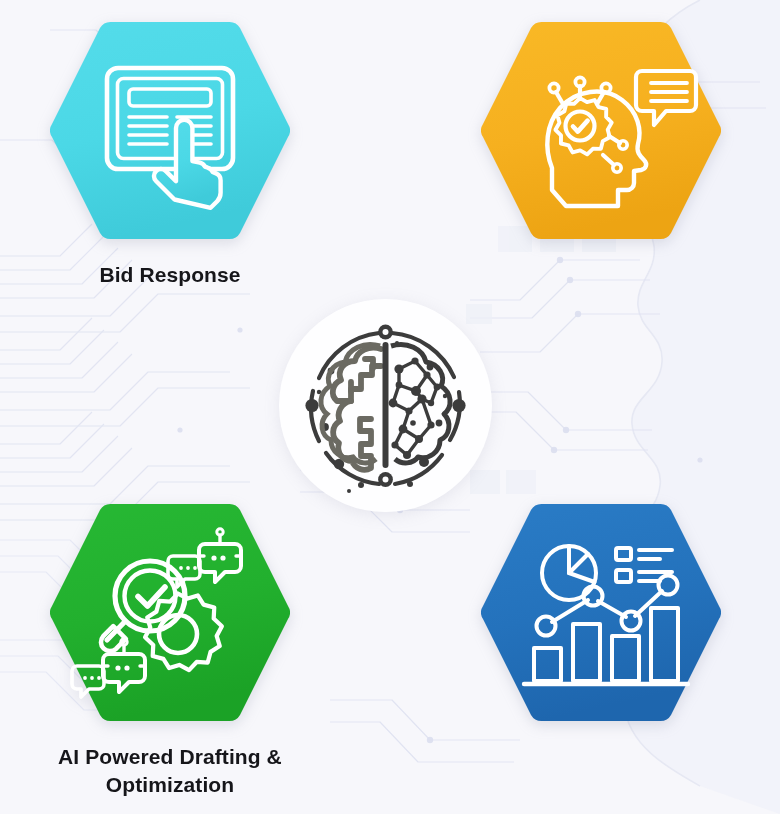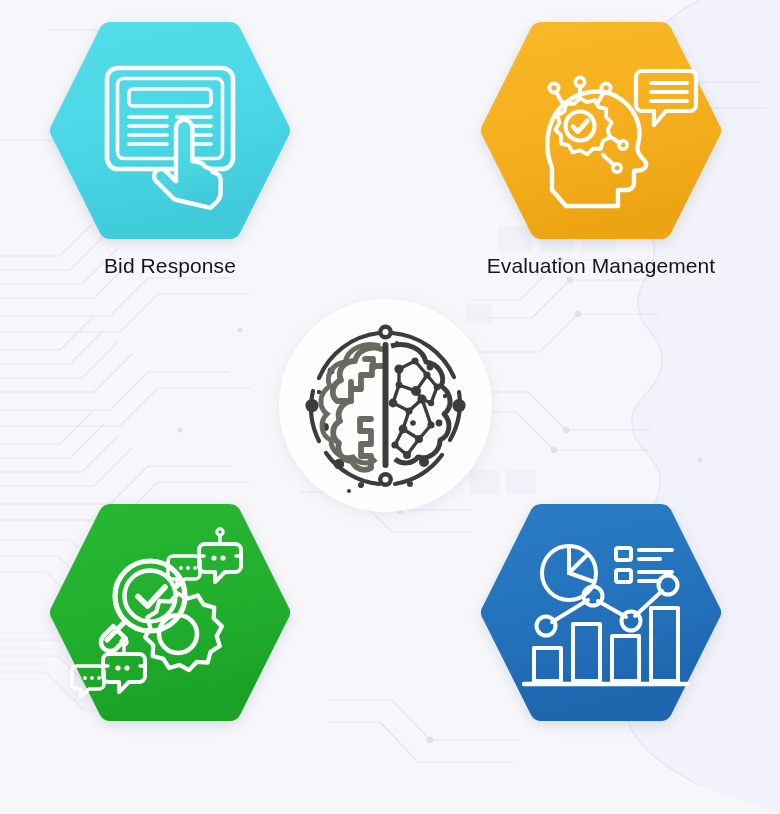--- a/index.html
+++ b/index.html
@@ -26,11 +26,11 @@
   .hex-label {
     text-align:center;
     color:#16161a;
-    font-weight:400;
+    font-weight:700;
     font-size:21px;
     line-height:1.33;
     letter-spacing:0.1px;
-    margin-top:9px;
+    margin-top:18px;
     white-space:pre-line;
   }
   

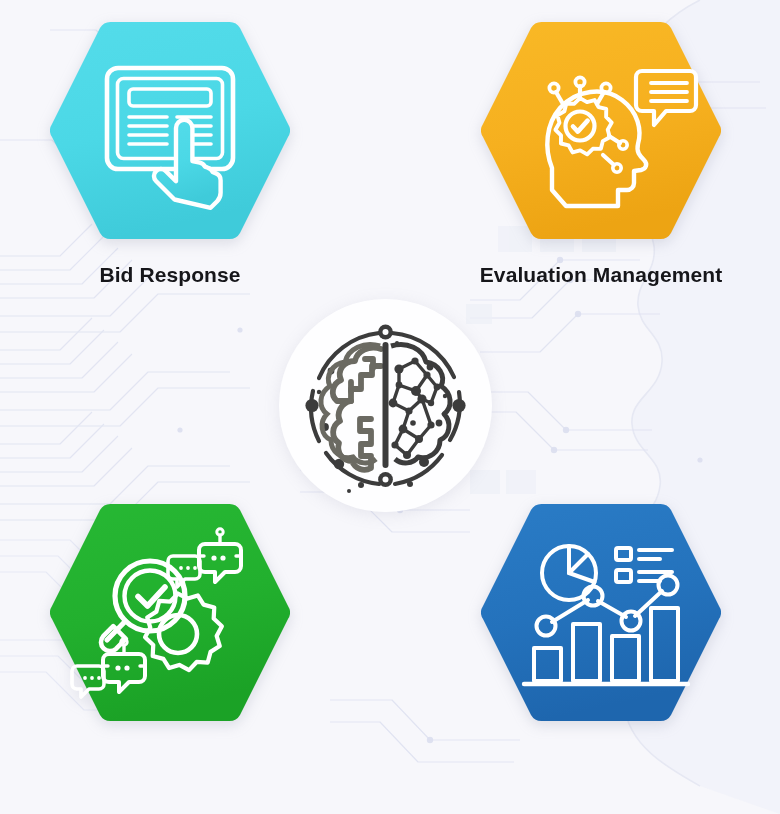--- a/index.html
+++ b/index.html
@@ -250,7 +250,6 @@
         </g>
       </svg>
     </div>
-    <div class="hex-label">Evaluation Management</div>
   </div>
 
   <div class="hex-cell" style="left:45px; top:500px; width:250px;">

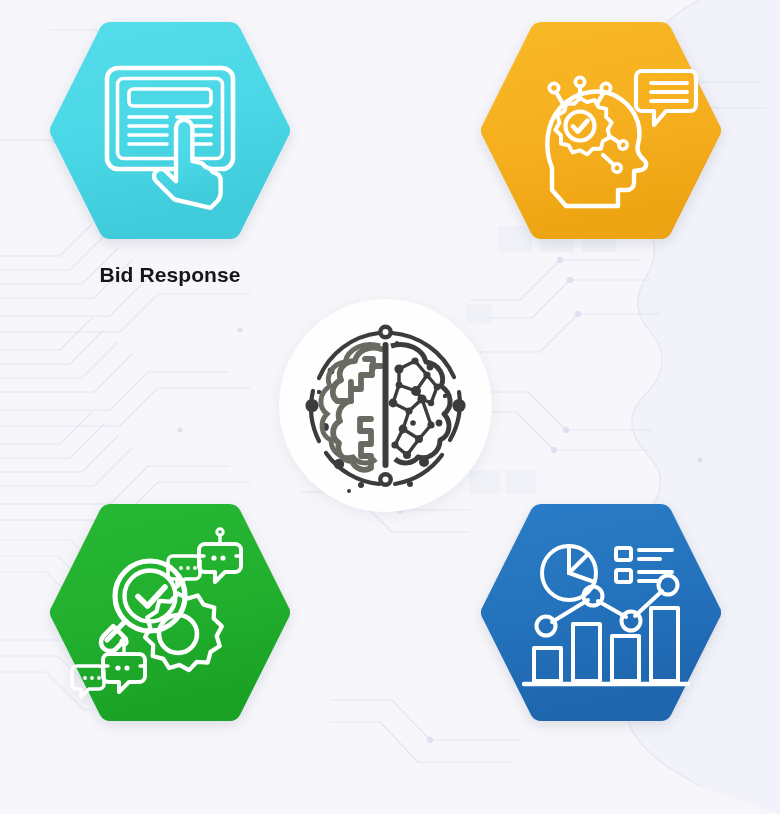--- a/index.html
+++ b/index.html
@@ -313,6 +313,8 @@
         </g>
       </svg>
     </div>
+    <div class="hex-label">AI Powered Drafting &amp;
+Optimization</div>
   </div>
 
   <div class="hex-cell" style="left:476px; top:500px; width:250px;">

